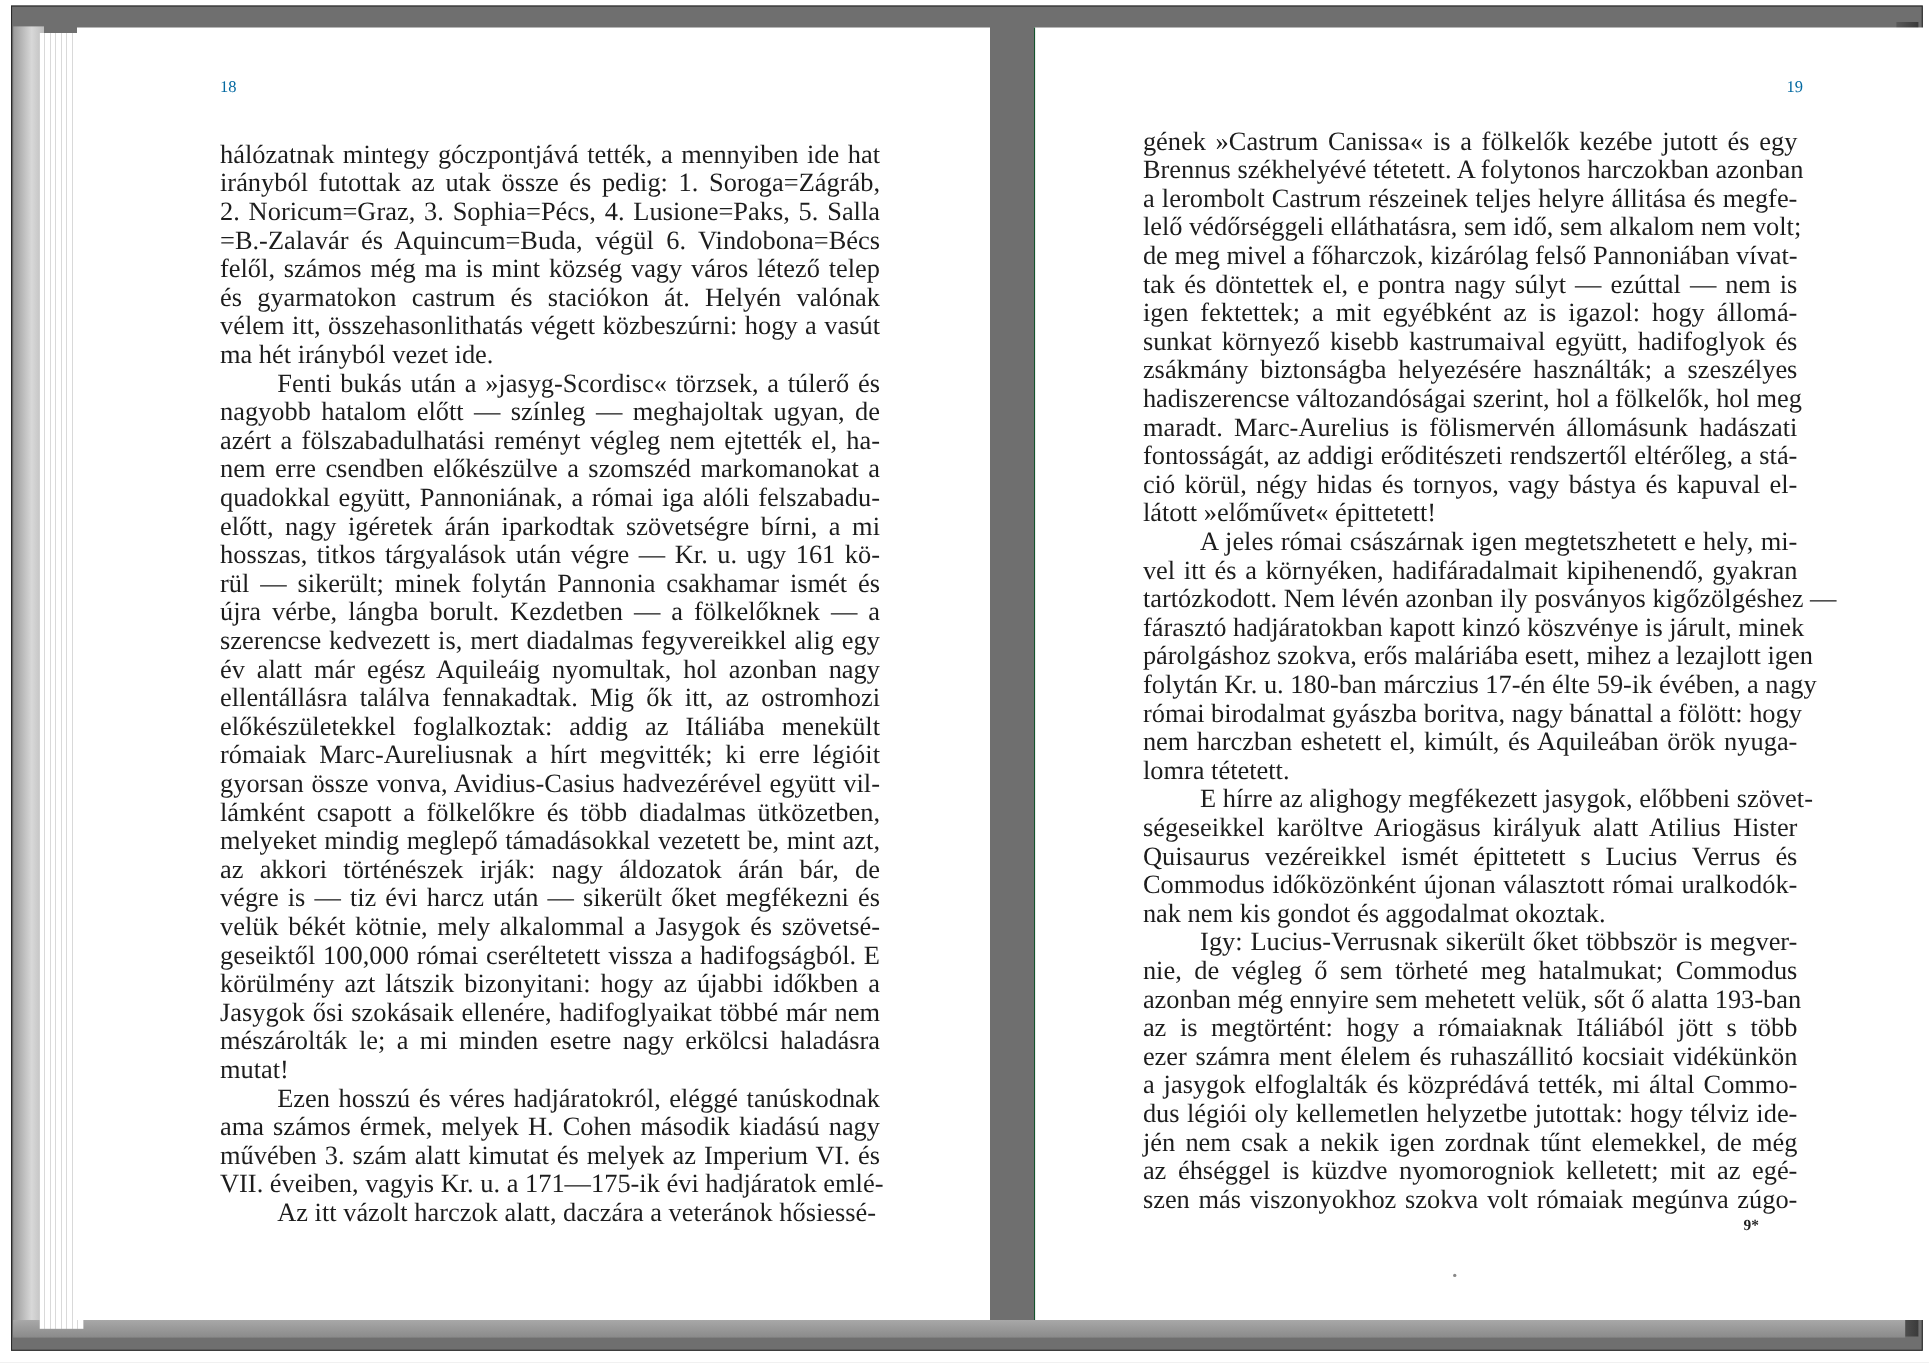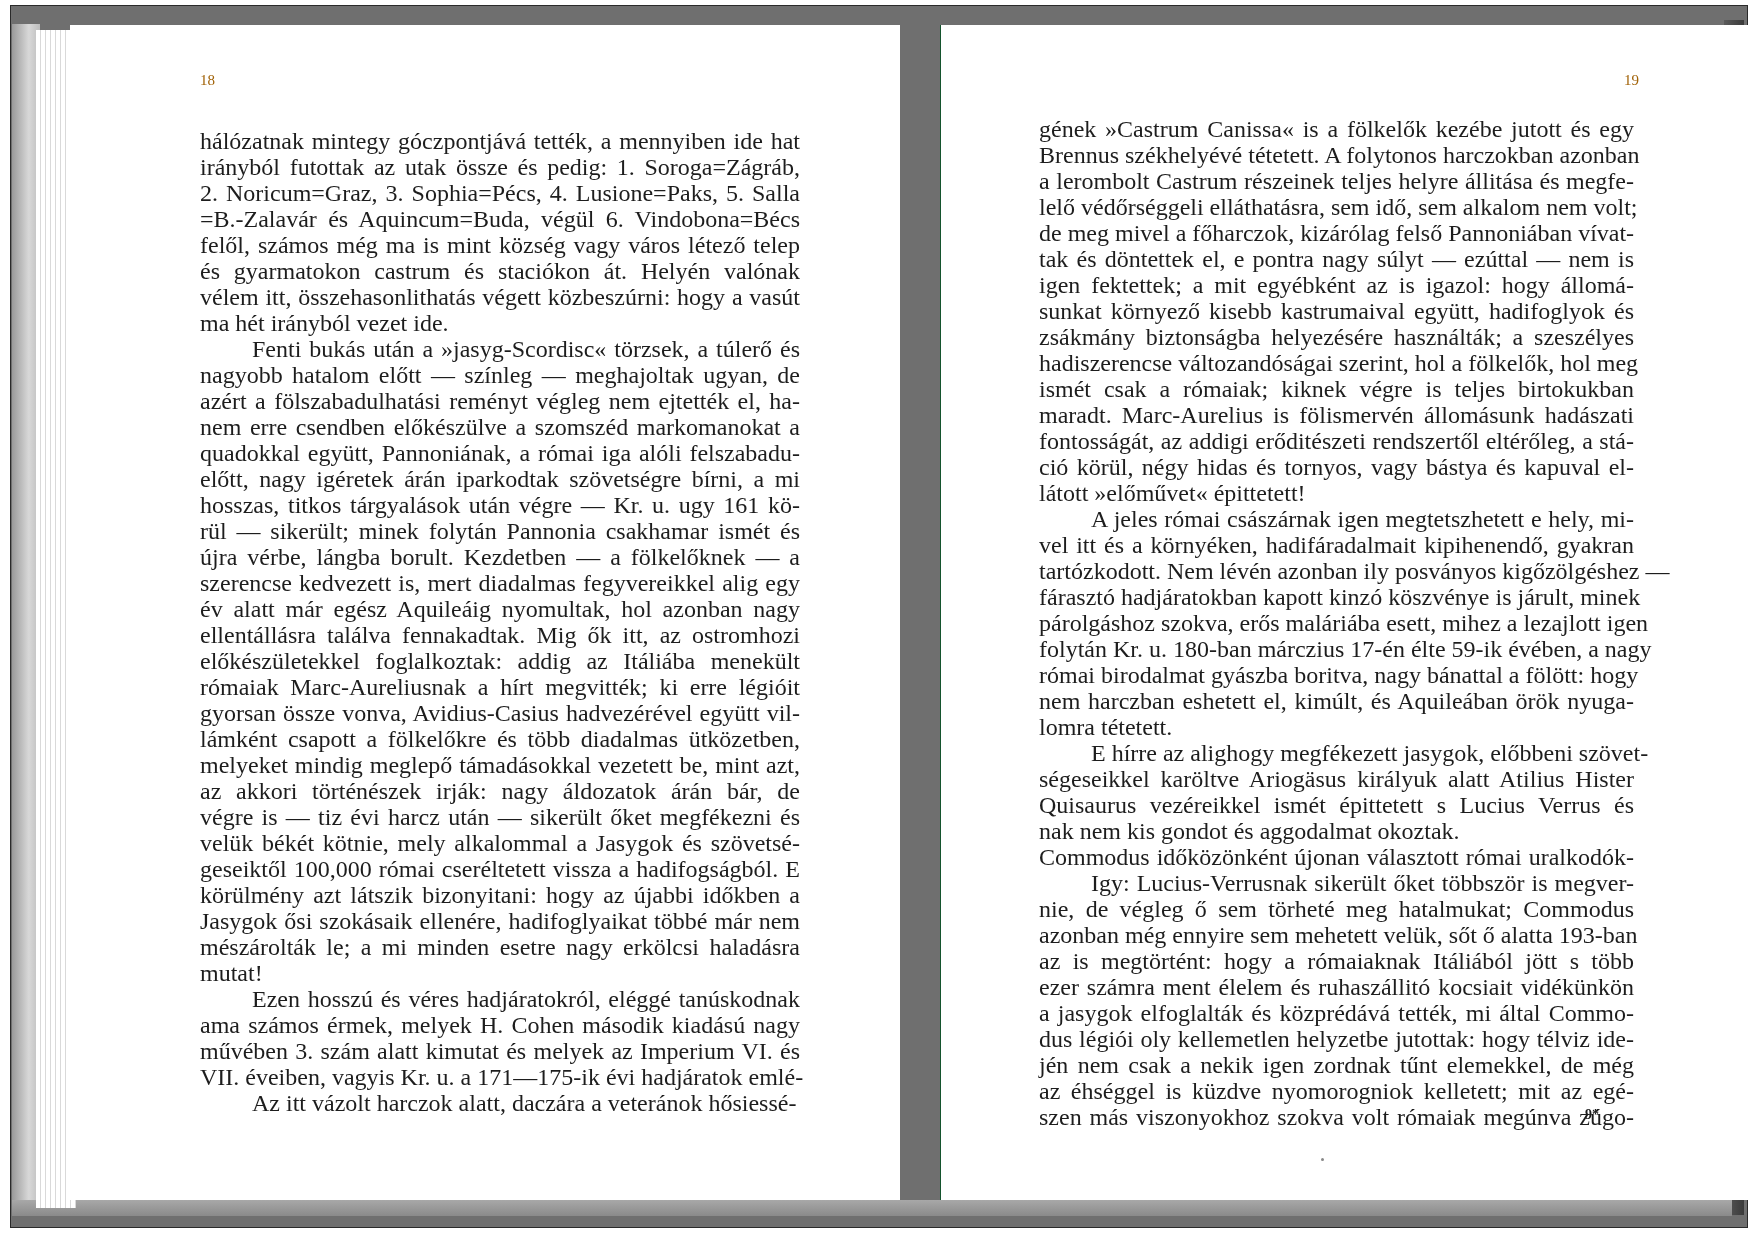--- a/index.html
+++ b/index.html
@@ -35,7 +35,7 @@
   .page.left { left: 70px; width: 830px; }
   .page.right { left: 940px; width: 828px; border-left: 1px solid #14532d; }
   .page-number {
-    position: absolute; top: 47px; font-size: 15px; color: #a16207;
+    position: absolute; top: 47px; font-size: 15px; color: #0369a1;
   }
   .page.left .page-number { left: 130px; }
   .page.right .page-number { right: 130px; }

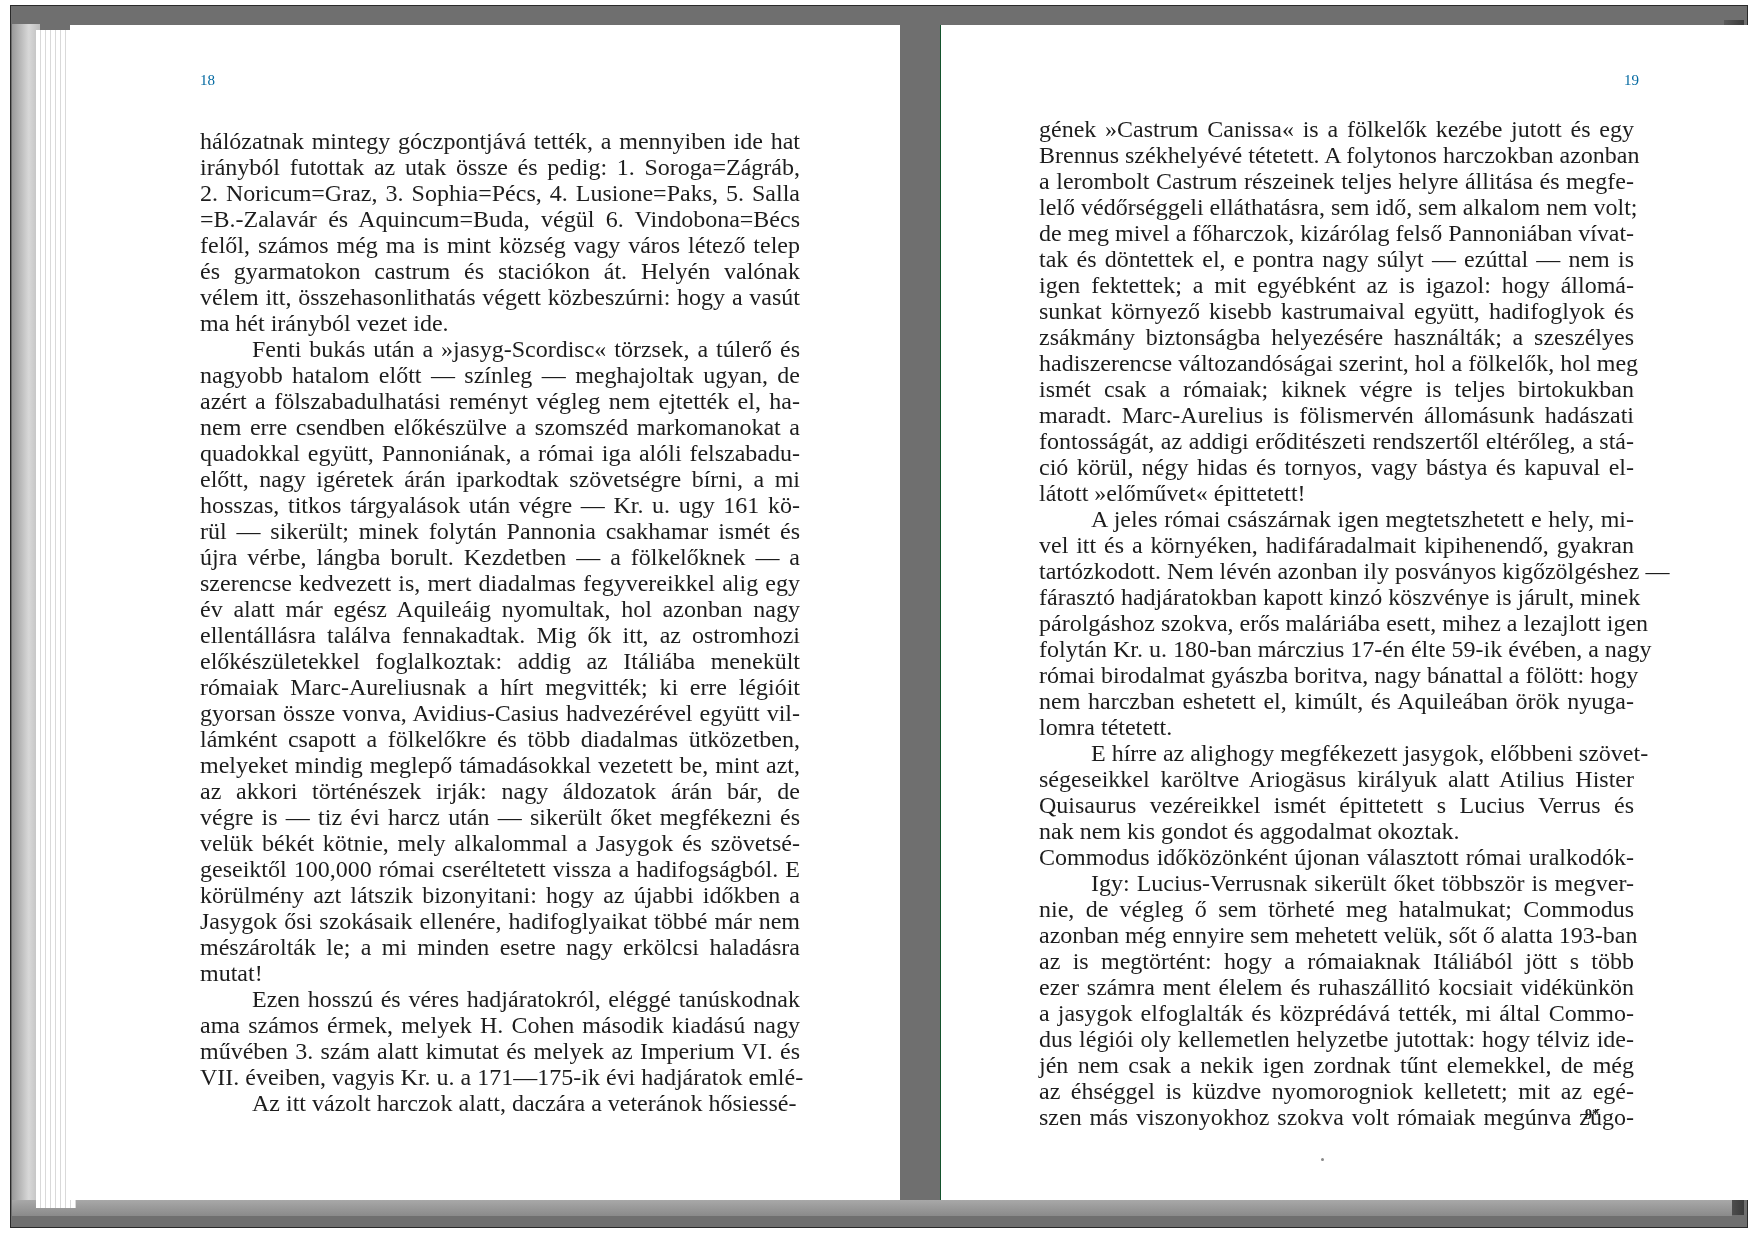--- a/index.html
+++ b/index.html
@@ -127,7 +127,6 @@
         <span class="line">sunkat környező kisebb kastrumaival együtt, hadifoglyok és</span>
         <span class="line">zsákmány biztonságba helyezésére használták; a szeszélyes</span>
         <span class="line">hadiszerencse változandóságai szerint, hol a fölkelők, hol meg</span>
-        <span class="line">ismét csak a rómaiak; kiknek végre is teljes birtokukban</span>
         <span class="line">maradt. Marc-Aurelius is fölismervén állomásunk hadászati</span>
         <span class="line">fontosságát, az addigi erőditészeti rendszertől eltérőleg, a stá-</span>
         <span class="line">ció körül, négy hidas és tornyos, vagy bástya és kapuval el-</span>

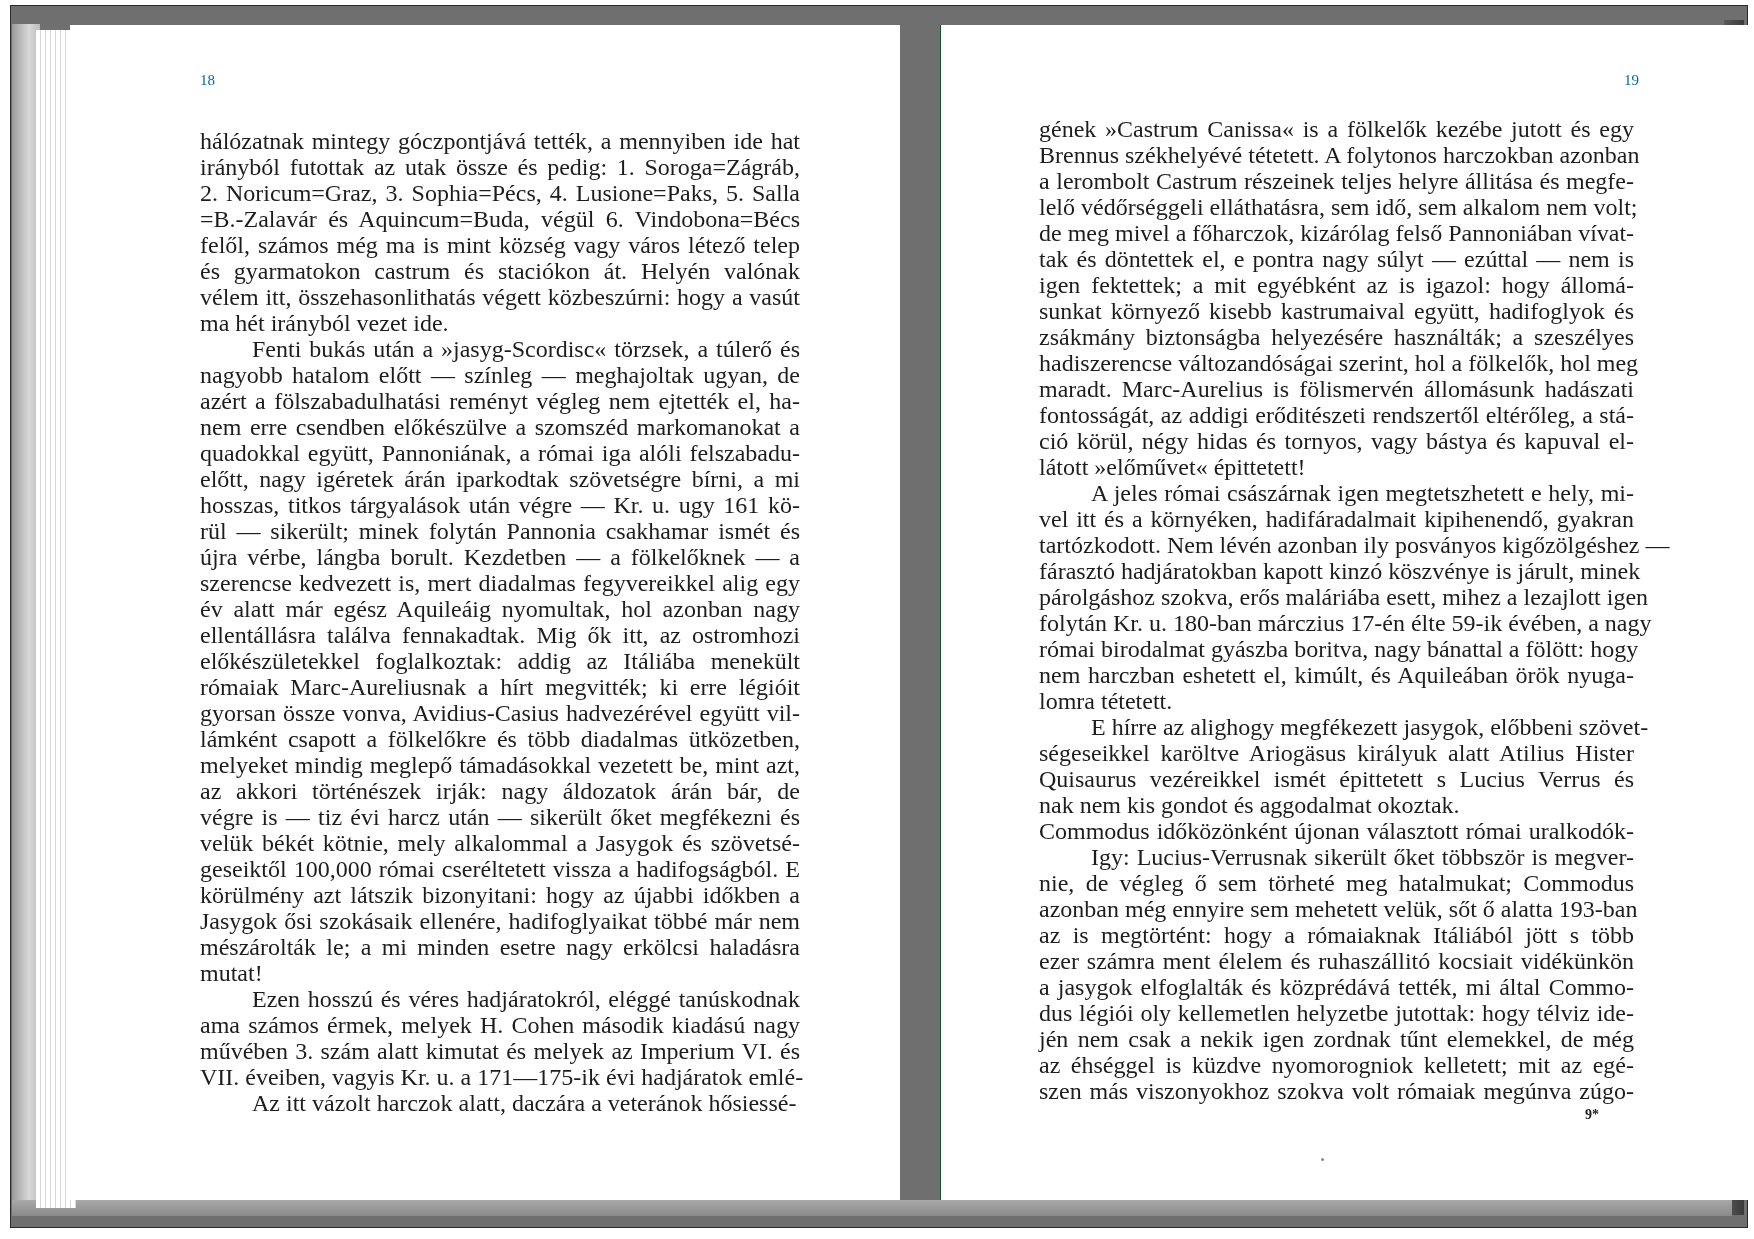--- a/index.html
+++ b/index.html
@@ -147,8 +147,8 @@
         <span class="line indent">E hírre az alighogy megfékezett jasygok, előbbeni szövet-</span>
         <span class="line">ségeseikkel karöltve Ariogäsus királyuk alatt Atilius Hister</span>
         <span class="line">Quisaurus vezéreikkel ismét épittetett s Lucius Verrus és</span>
+        <span class="line">Commodus időközönként újonan választott római uralkodók-</span>
         <span class="line last">nak nem kis gondot és aggodalmat okoztak.</span>
-        <span class="line">Commodus időközönként újonan választott római uralkodók-</span>
       </div>
       <div>
         <span class="line indent">Igy: Lucius-Verrusnak sikerült őket többször is megver-</span>

